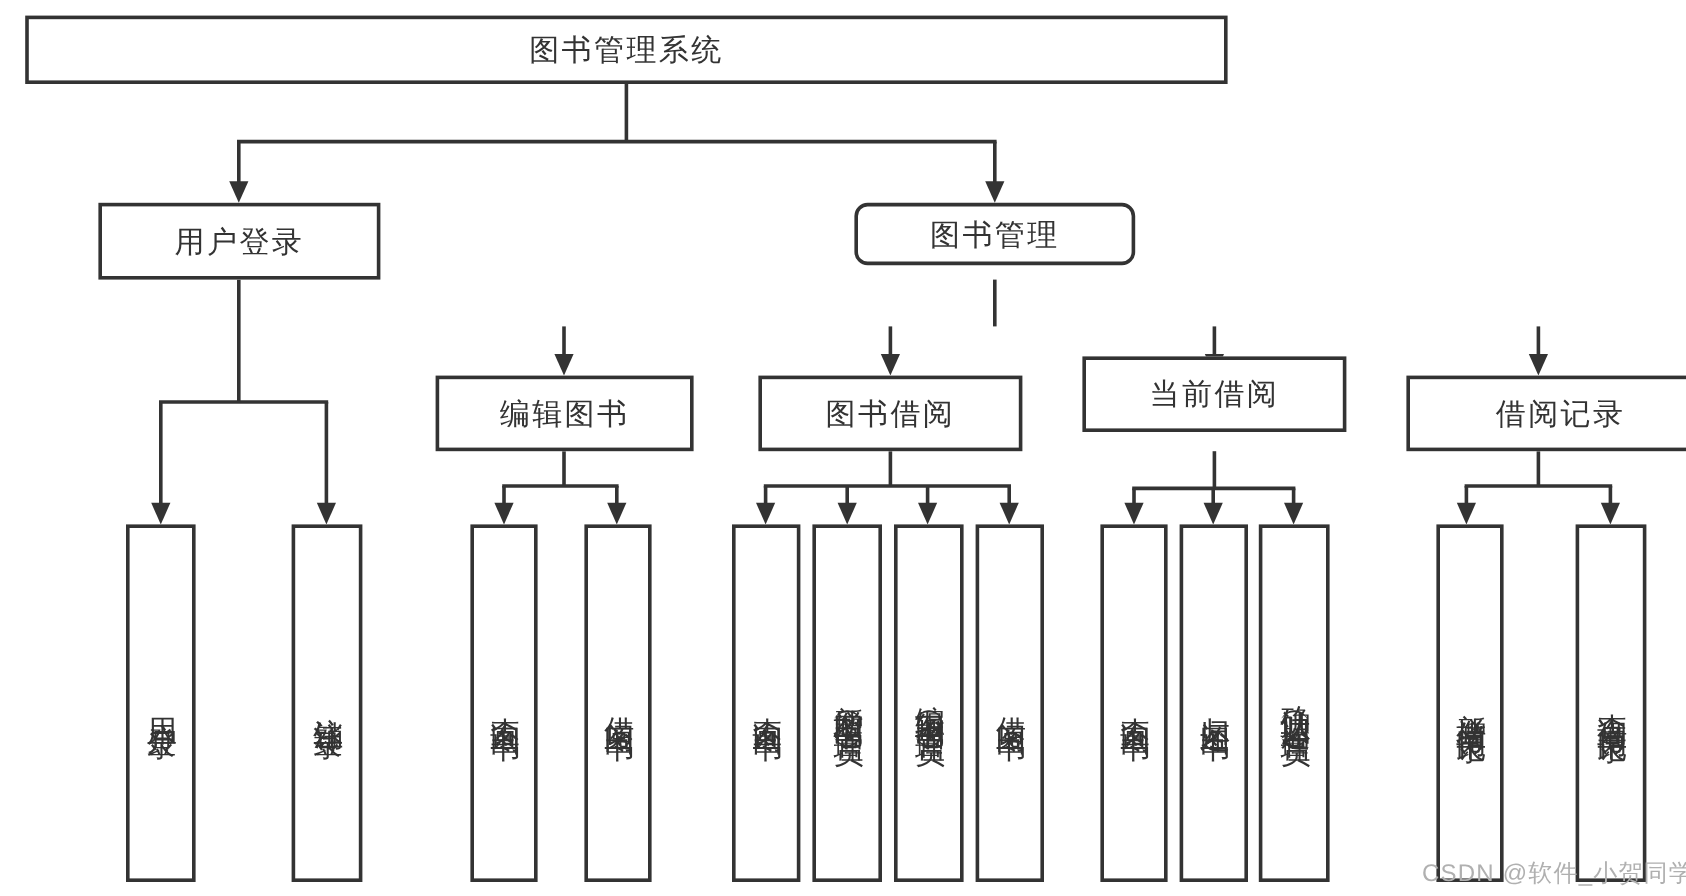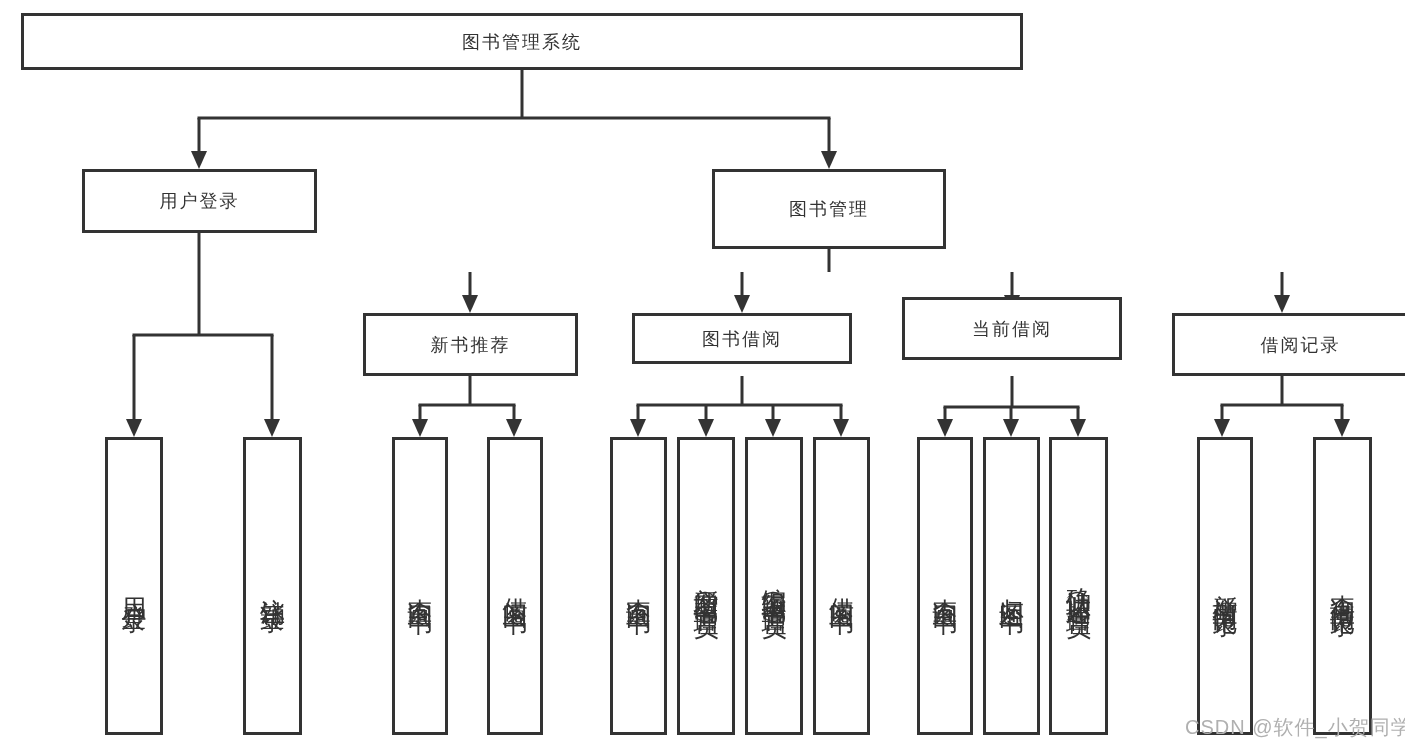--- a/index.html
+++ b/index.html
@@ -13,7 +13,7 @@
   .box{
     position:absolute; box-sizing:border-box; border:3px solid var(--border);
     background:#fff; display:flex; align-items:center; justify-content:center;
-    font-size:18px; color:var(--text); letter-spacing:2px; white-space:nowrap; z-index:2;
+    font-size:25px; color:var(--text); letter-spacing:2px; white-space:nowrap; z-index:2;
   }
   .vbox{
     writing-mode:vertical-rl; text-orientation:mixed;

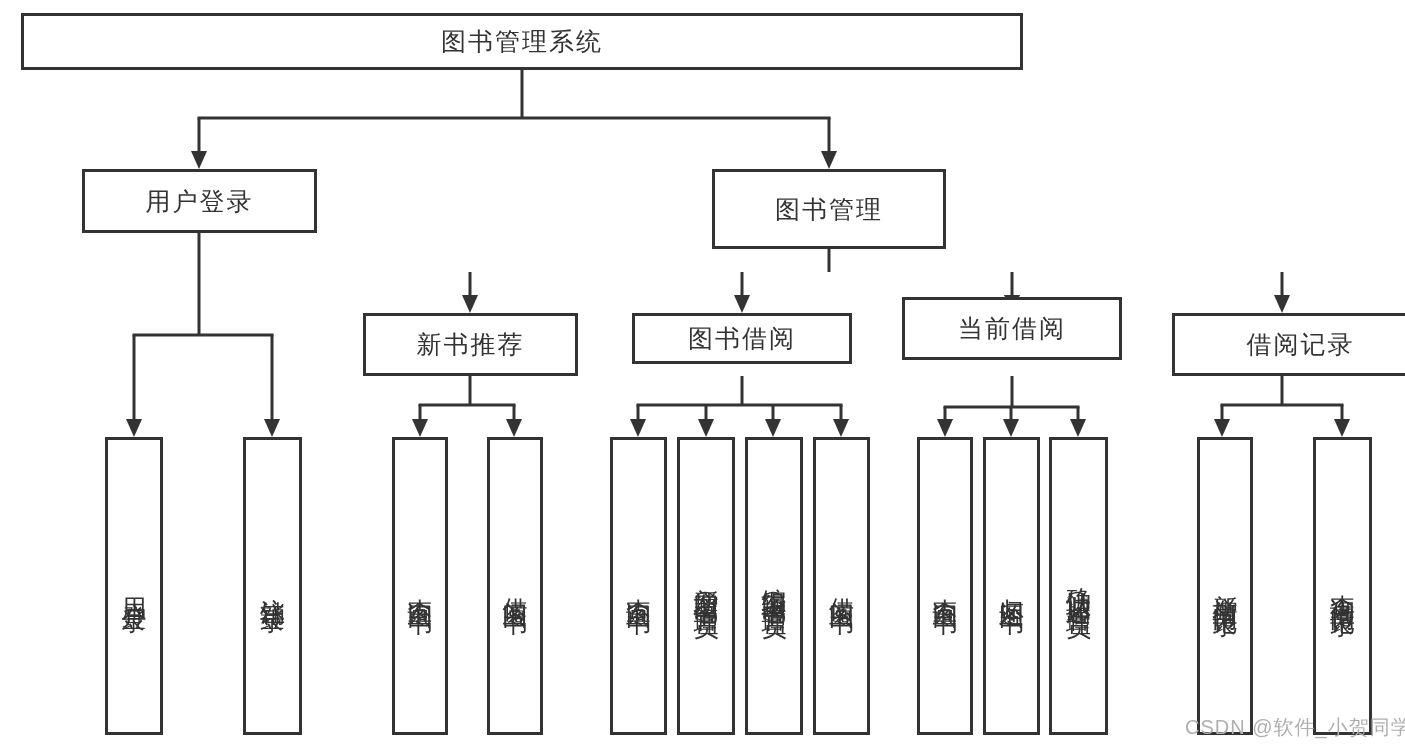--- a/index.html
+++ b/index.html
@@ -88,7 +88,7 @@
   <div class="box" style="left:21px;top:13px;width:1002px;height:57px;">图书管理系统</div>
 
   <div class="box" style="left:82px;top:169px;width:235px;height:64px;">用户登录</div>
-  <div class="box" style="left:712px;top:169px;width:234px;height:80px;">图书管理</div>
+  <div class="box" style="left:712px;top:169px;width:234px;height:52px;border-radius:11px;">图书管理</div>
 
   <div class="box" style="left:363px;top:313px;width:215px;height:63px;">新书推荐</div>
   <div class="box" style="left:632px;top:313px;width:220px;height:51px;">图书借阅</div>

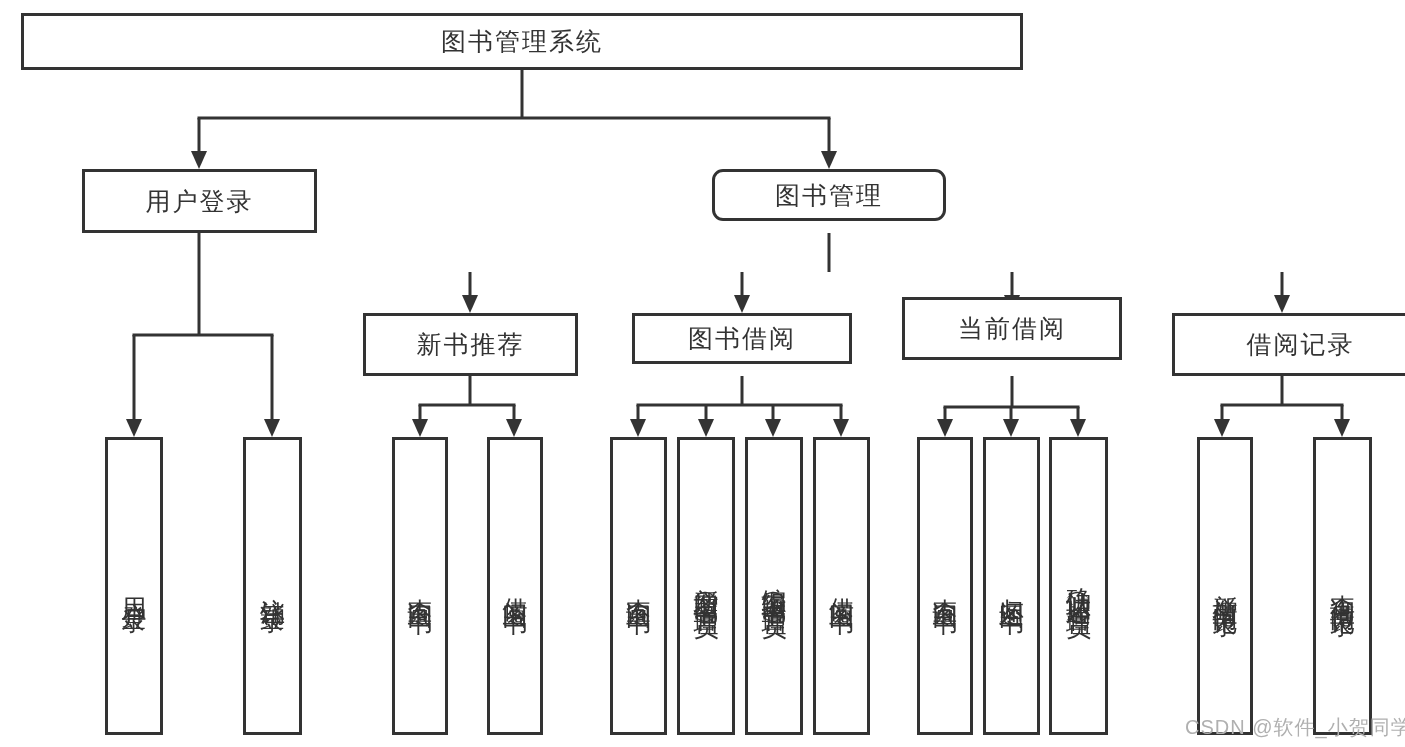--- a/index.html
+++ b/index.html
@@ -90,7 +90,7 @@
   <div class="box" style="left:82px;top:169px;width:235px;height:64px;">用户登录</div>
   <div class="box" style="left:712px;top:169px;width:234px;height:52px;border-radius:11px;">图书管理</div>
 
-  <div class="box" style="left:363px;top:313px;width:215px;height:63px;">新书推荐</div>
+  <div class="box" style="left:363px;top:313px;width:215px;height:63px;">编辑图书</div>
   <div class="box" style="left:632px;top:313px;width:220px;height:51px;">图书借阅</div>
   <div class="box" style="left:902px;top:297px;width:220px;height:63px;">当前借阅</div>
   <div class="box" style="left:1172px;top:313px;width:257px;height:63px;">借阅记录</div>

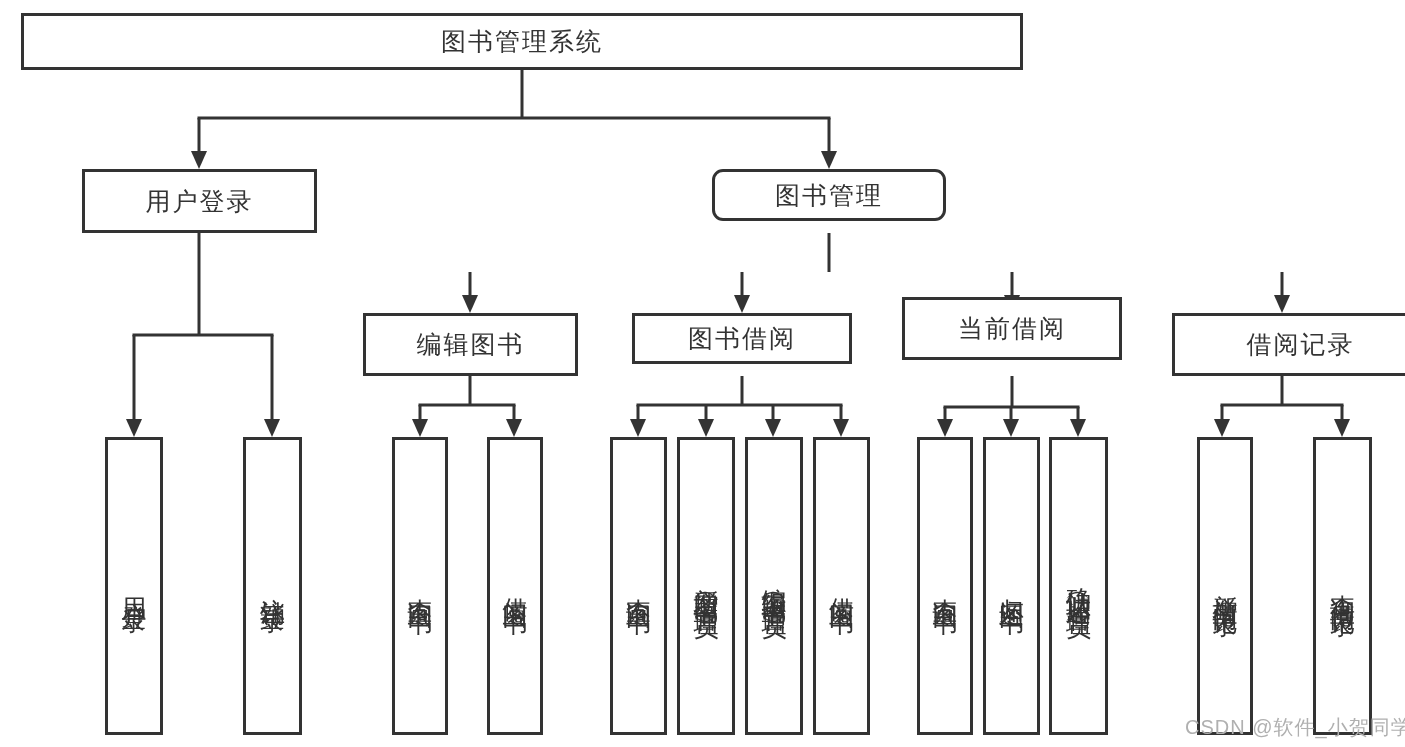--- a/index.html
+++ b/index.html
@@ -91,7 +91,7 @@
   <div class="box" style="left:712px;top:169px;width:234px;height:52px;border-radius:11px;">图书管理</div>
 
   <div class="box" style="left:363px;top:313px;width:215px;height:63px;">编辑图书</div>
-  <div class="box" style="left:632px;top:313px;width:220px;height:51px;">图书借阅</div>
+  <div class="box" style="left:632px;top:313px;width:220px;height:63px;">图书借阅</div>
   <div class="box" style="left:902px;top:297px;width:220px;height:63px;">当前借阅</div>
   <div class="box" style="left:1172px;top:313px;width:257px;height:63px;">借阅记录</div>
 

